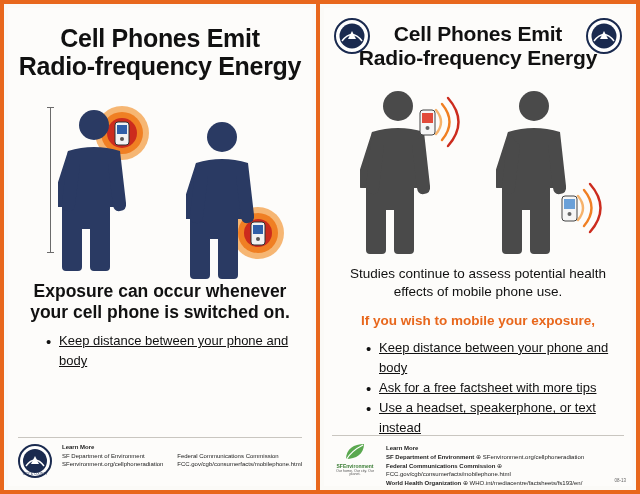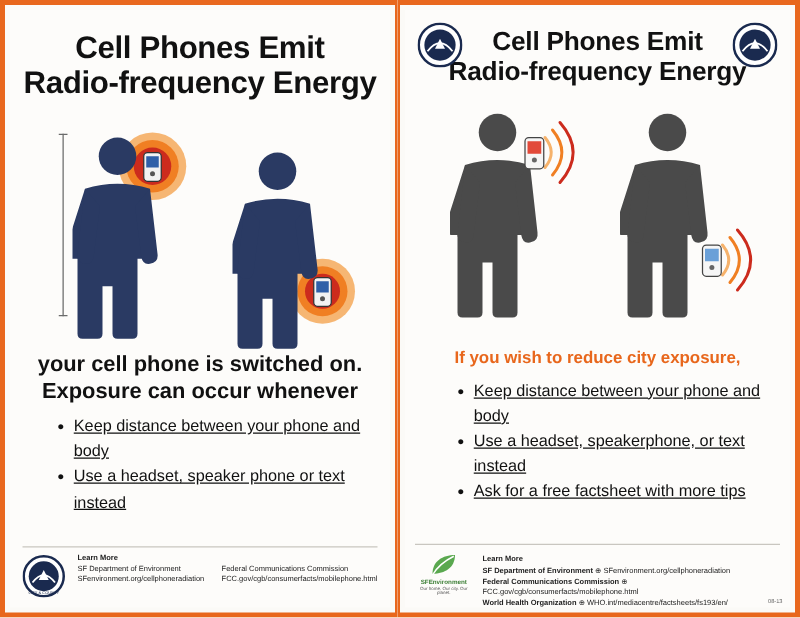--- a/index.html
+++ b/index.html
@@ -393,6 +393,10 @@
         </div>
       </div>
 
+      <div class="body-center">
+        <div>Studies continue to assess potential health</div>
+        <div>effects of mobile phone use.</div>
+      </div>
 
       <div class="orange-text" style="margin-top:12px;">
         <div>If you wish to reduce city exposure,</div>

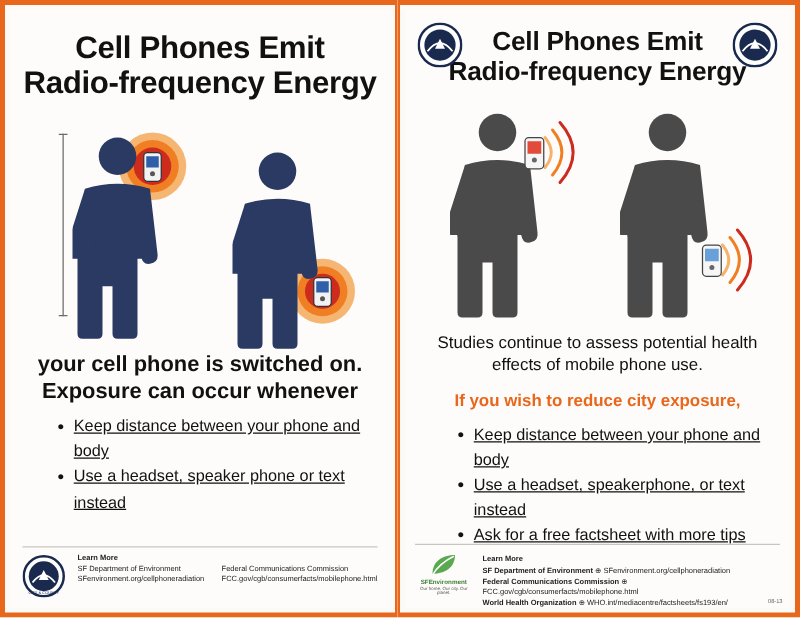--- a/index.html
+++ b/index.html
@@ -286,8 +286,8 @@
       </div>
 
       <div class="headline">
+        <div>Exposure can occur whenever</div>
         <div>your cell phone is switched on.</div>
-        <div>Exposure can occur whenever</div>
       </div>
 
       <ul class="bullets">

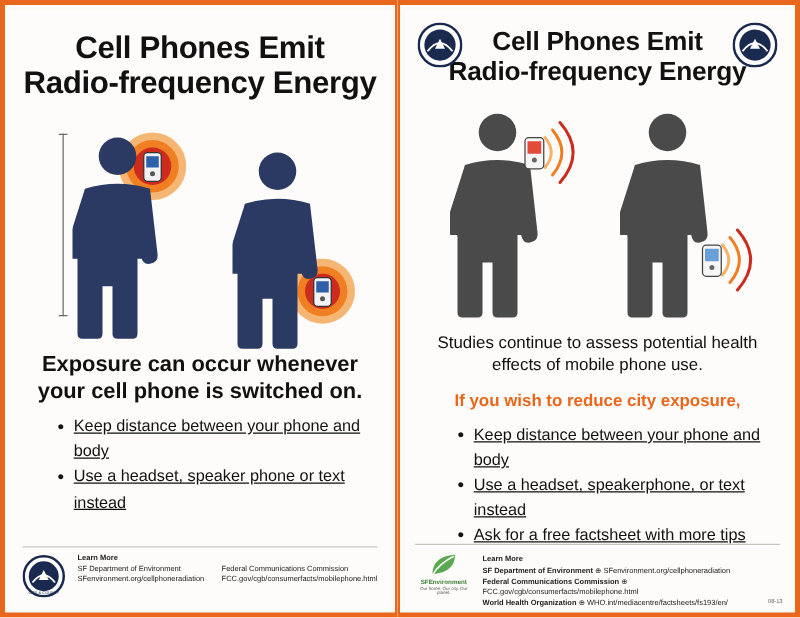--- a/index.html
+++ b/index.html
@@ -399,7 +399,7 @@
       </div>
 
       <div class="orange-text" style="margin-top:12px;">
-        <div>If you wish to reduce city exposure,</div>
+        <div>If you wish to mobile your exposure,</div>
       </div>
 
       <ul class="bullets right-list">

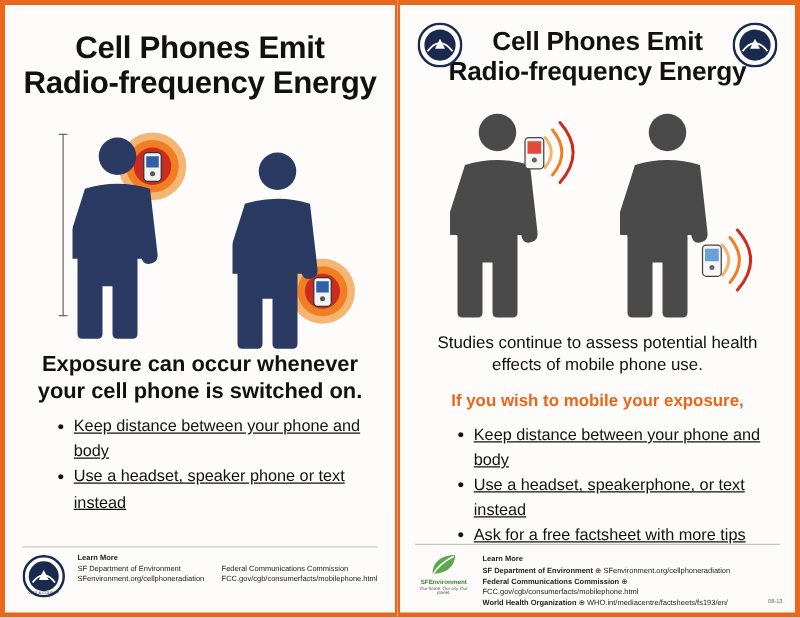--- a/index.html
+++ b/index.html
@@ -292,7 +292,6 @@
 
       <ul class="bullets">
         <li>Keep distance between your phone and body</li>
-        <li>Use a headset, speaker phone or text instead</li>
       </ul>
 
       <div class="footer-left">

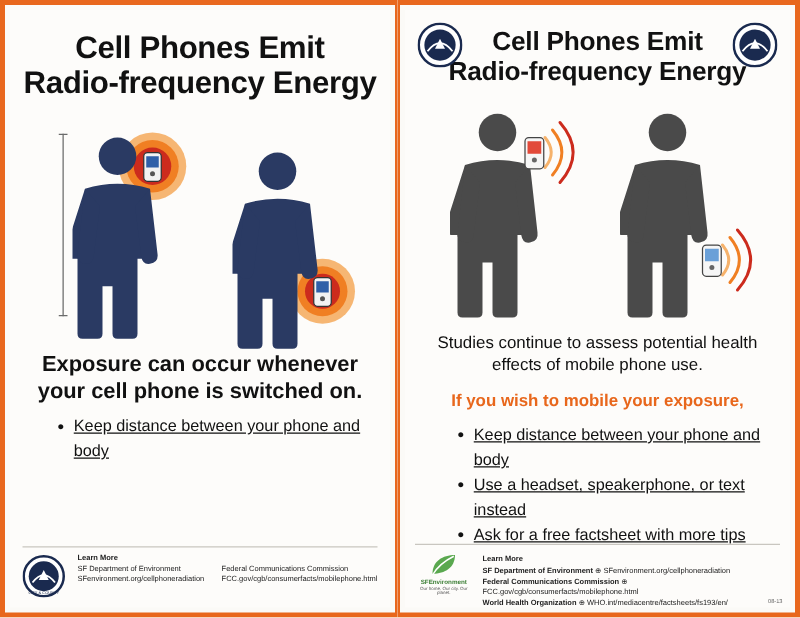--- a/index.html
+++ b/index.html
@@ -403,8 +403,8 @@
 
       <ul class="bullets right-list">
         <li>Keep distance between your phone and body</li>
+        <li>Ask for a free factsheet with more tips</li>
         <li>Use a headset, speakerphone, or text instead</li>
-        <li>Ask for a free factsheet with more tips</li>
       </ul>
 
       <div class="footer-right">

